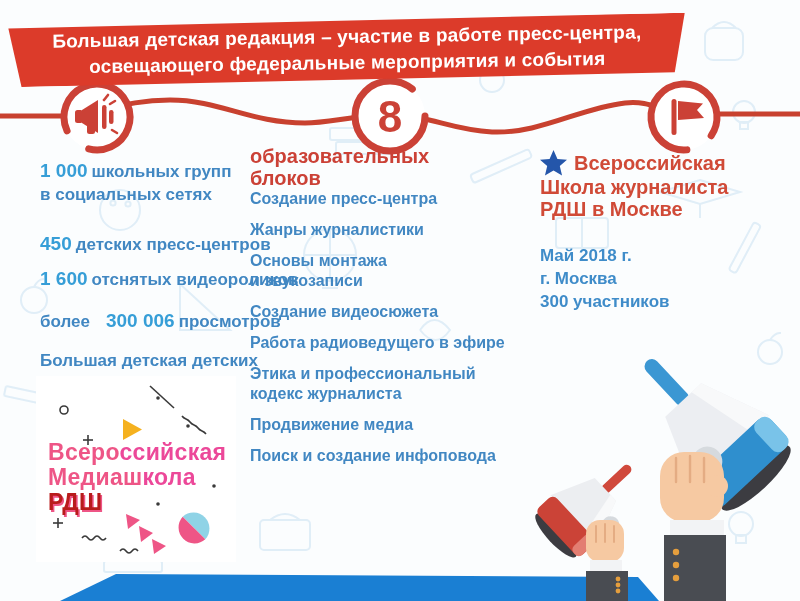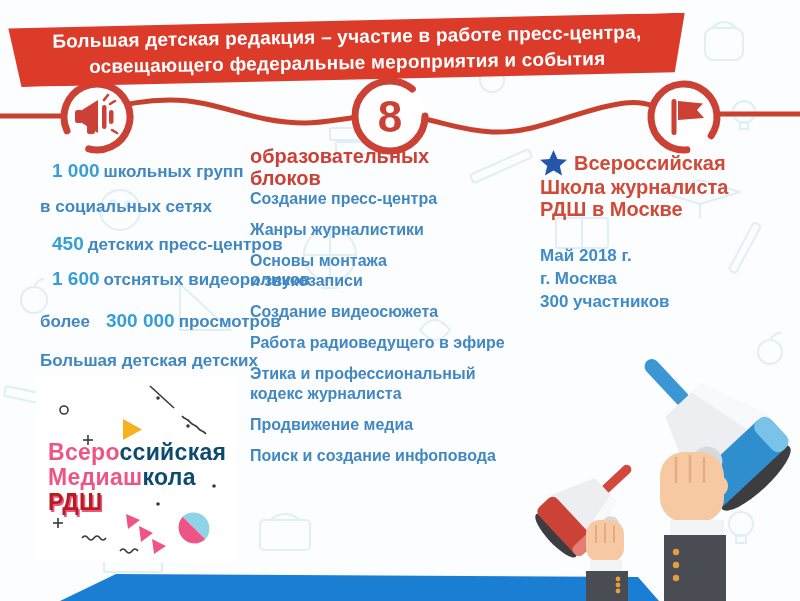--- a/index.html
+++ b/index.html
@@ -25,7 +25,7 @@
   
   .stats{left:40px;top:158px;width:240px;height:220px;z-index:3;}
   .stat-row{position:absolute;left:0;white-space:nowrap;color:#4187c2;font-weight:bold;font-size:17px;}
-  .stat-row .num{color:#369ed7;font-size:19px;margin-left:12px;}
+  .stat-row .num{color:#369ed7;font-size:19px;}
   .stat-row .num{margin-right:4px;}
   .stat-row .pre{margin-right:4px;}
   

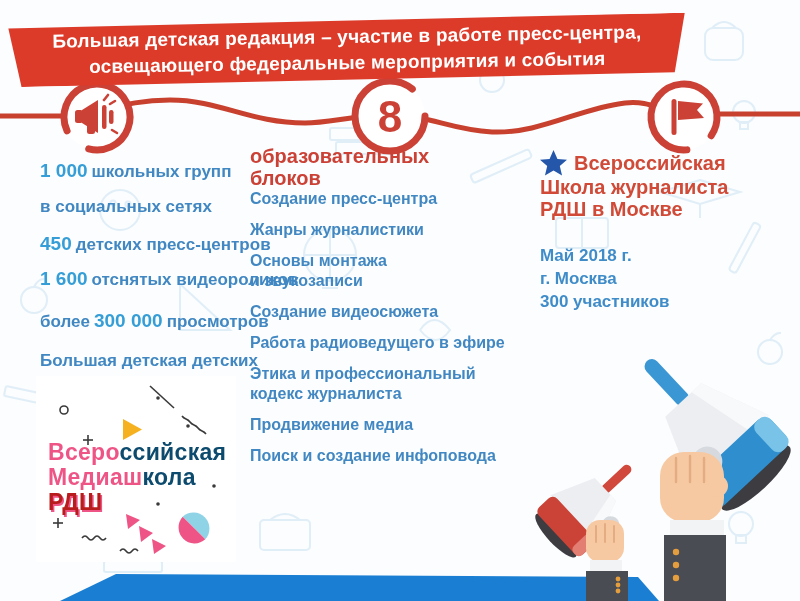--- a/index.html
+++ b/index.html
@@ -142,7 +142,7 @@
   <div class="stat-row" style="top:2px">
     <span class="num">1 000</span><span>школьных групп</span>
   </div>
-  <div class="stat-row" style="top:39px">
+  <div class="stat-row" style="top:27px">
     <span>в социальных сетях</span>
   </div>
   <div class="stat-row" style="top:75px">

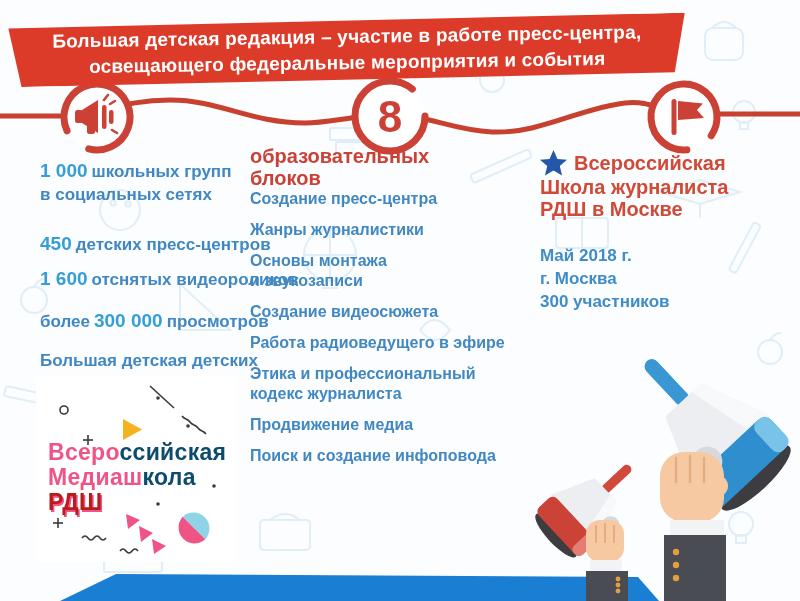--- a/index.html
+++ b/index.html
@@ -27,7 +27,7 @@
   .stat-row{position:absolute;left:0;white-space:nowrap;color:#4187c2;font-weight:bold;font-size:17px;}
   .stat-row .num{color:#369ed7;font-size:19px;}
   .stat-row .num{margin-right:4px;}
-  .stat-row .pre{margin-right:4px;}
+  .stat-row .pre{margin-right:16px;}
   
   .program{left:250px;top:145px;width:280px;z-index:3;}
   .program-h{color:#cb4136;font-size:20px;font-weight:bold;line-height:22px;}

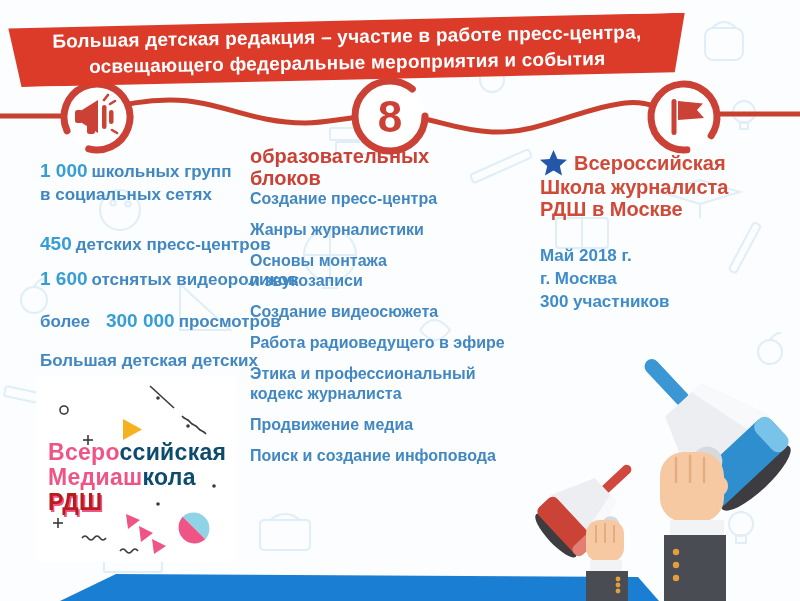--- a/index.html
+++ b/index.html
@@ -152,7 +152,7 @@
     <span class="num">1 600</span><span>отснятых видеороликов</span>
   </div>
   <div class="stat-row" style="top:152px">
-    <span class="pre">более</span><span class="num">300 000</span><span>просмотров</span>
+    <span class="pre">более</span><span class="num">300 006</span><span>просмотров</span>
   </div>
   <div class="stat-row" style="top:193px">
     <span>Большая детская детских</span>

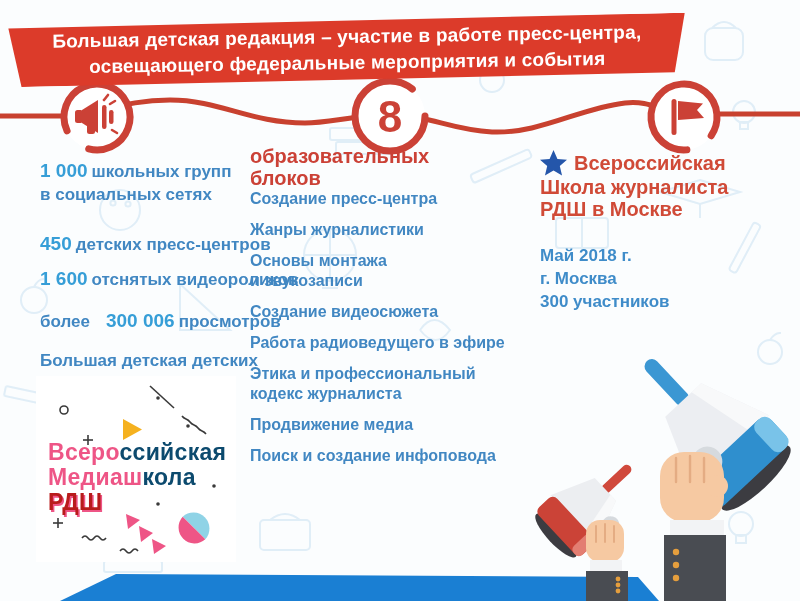--- a/index.html
+++ b/index.html
@@ -44,7 +44,7 @@
   .logo-deco{position:absolute;left:0;top:0;width:200px;height:186px;}
   .logo-text{position:absolute;left:12px;top:64px;font-weight:bold;font-size:23px;line-height:25px;letter-spacing:.3px;white-space:nowrap;}
   .lp{color:#ee5586;margin-top:42px;}
-  .lc{color:#0c4a6e;}
+  .lc{color:#ec4899;}
   .ly{color:#b91c1c;text-shadow:1.5px 1.5px 0 #ee5586;}
   
   .bottom-bar{left:0;top:560px;width:800px;height:41px;z-index:2;}

